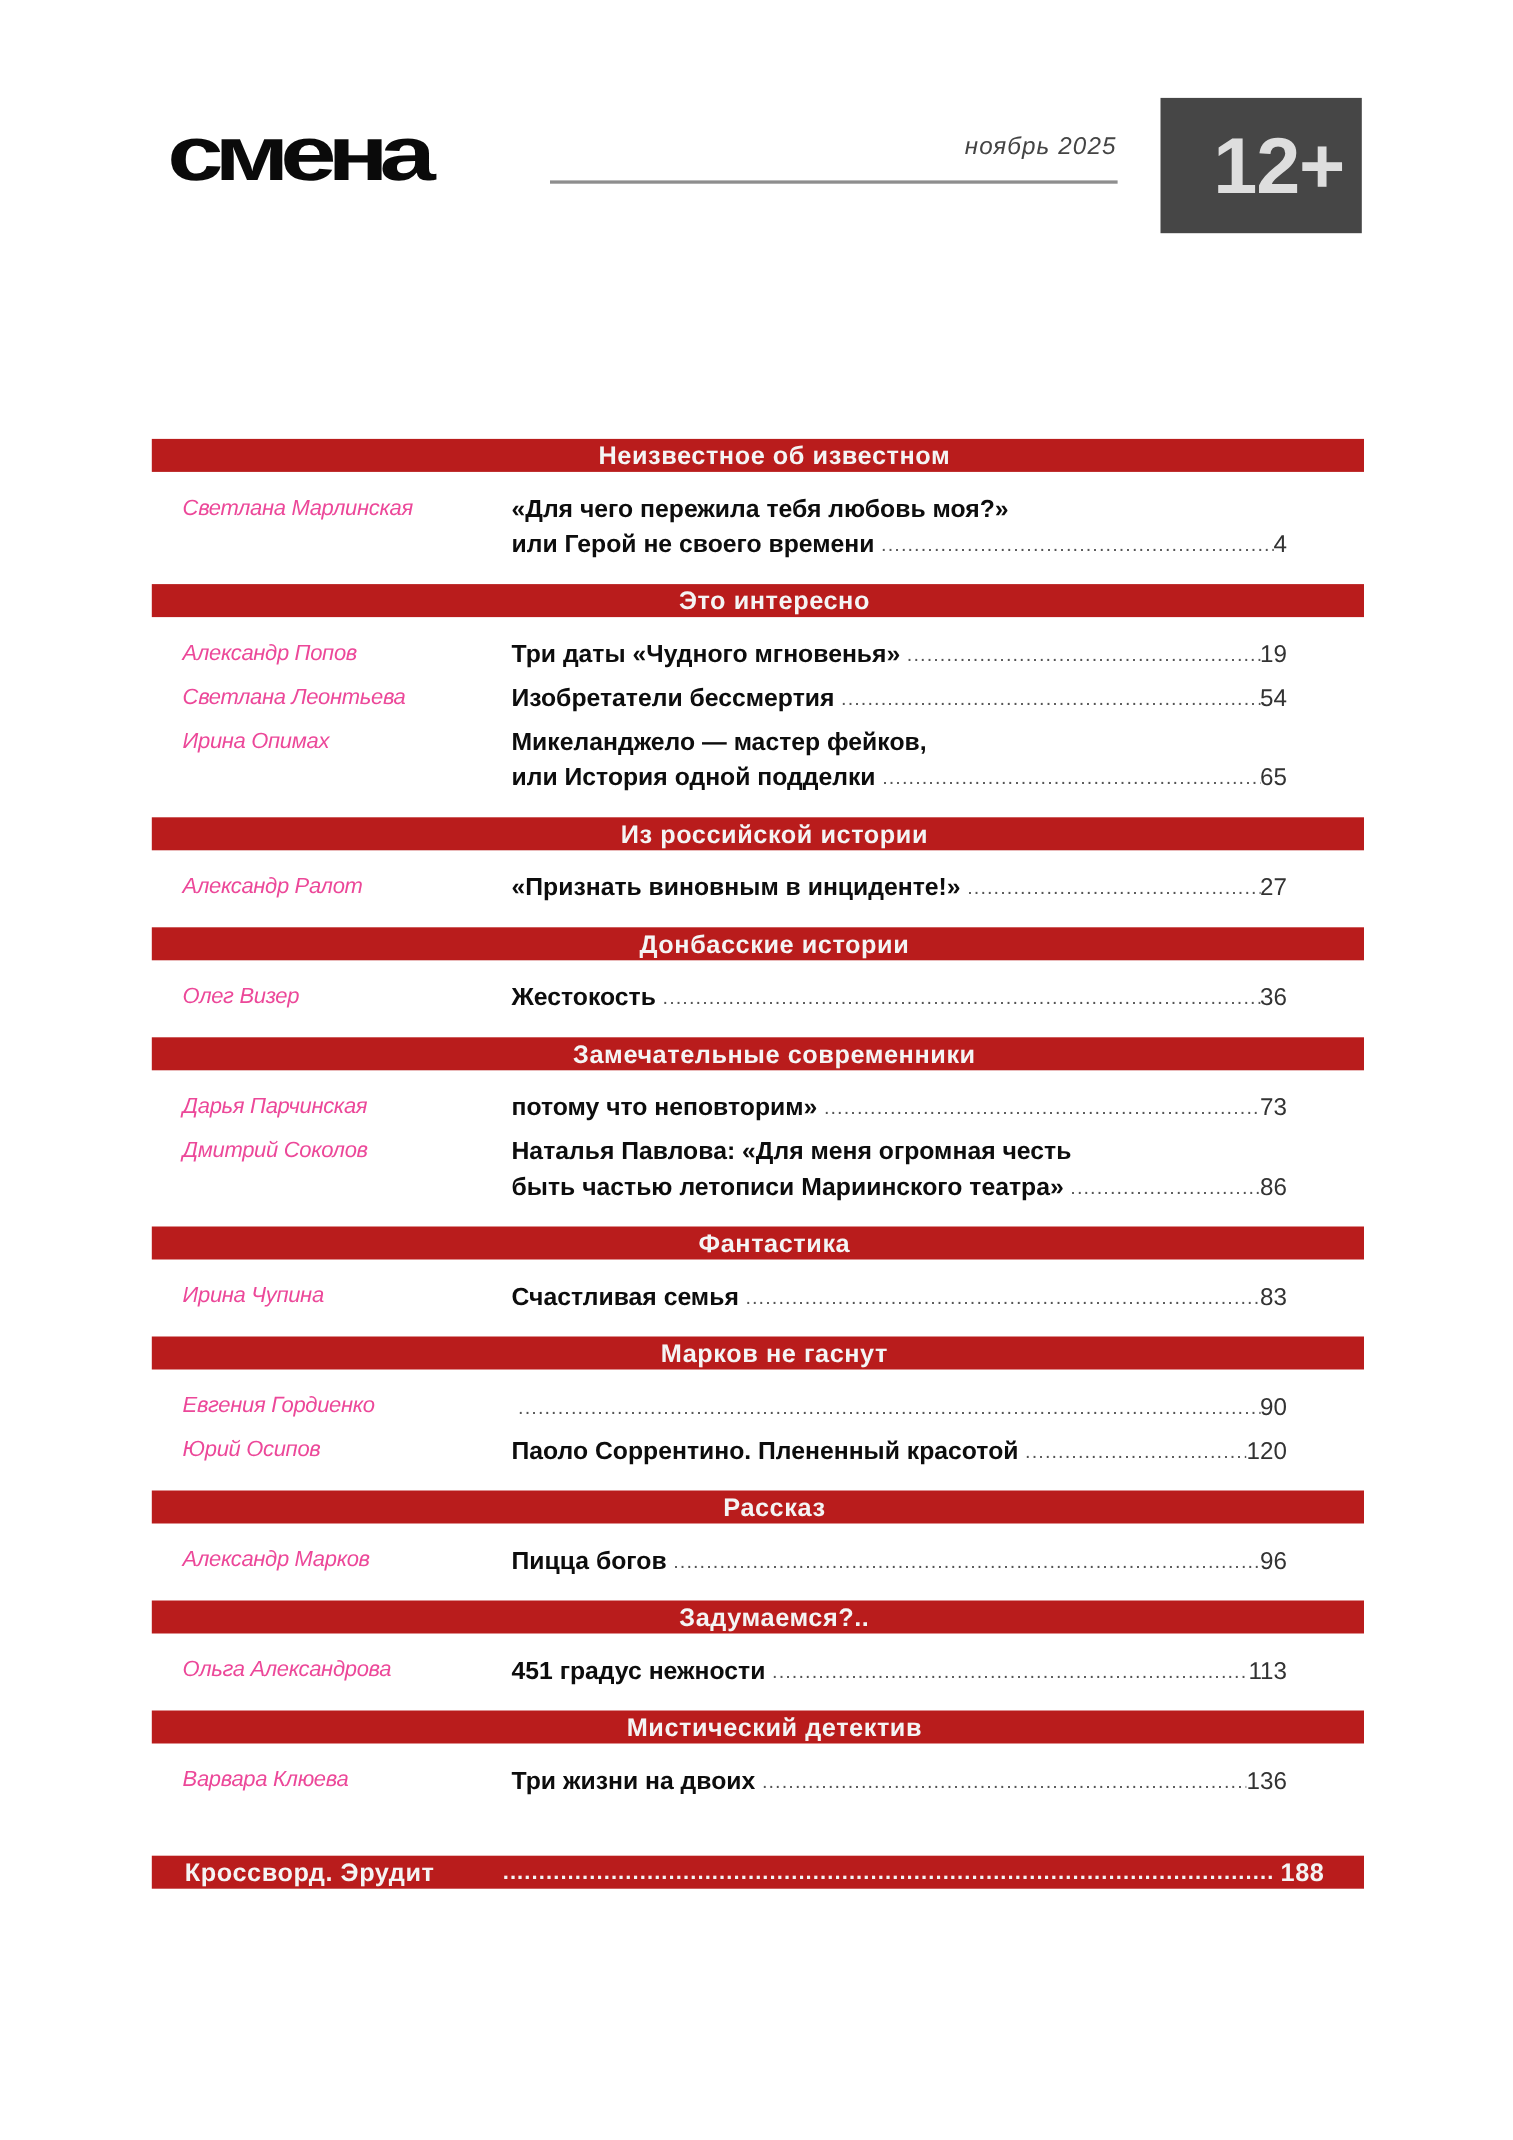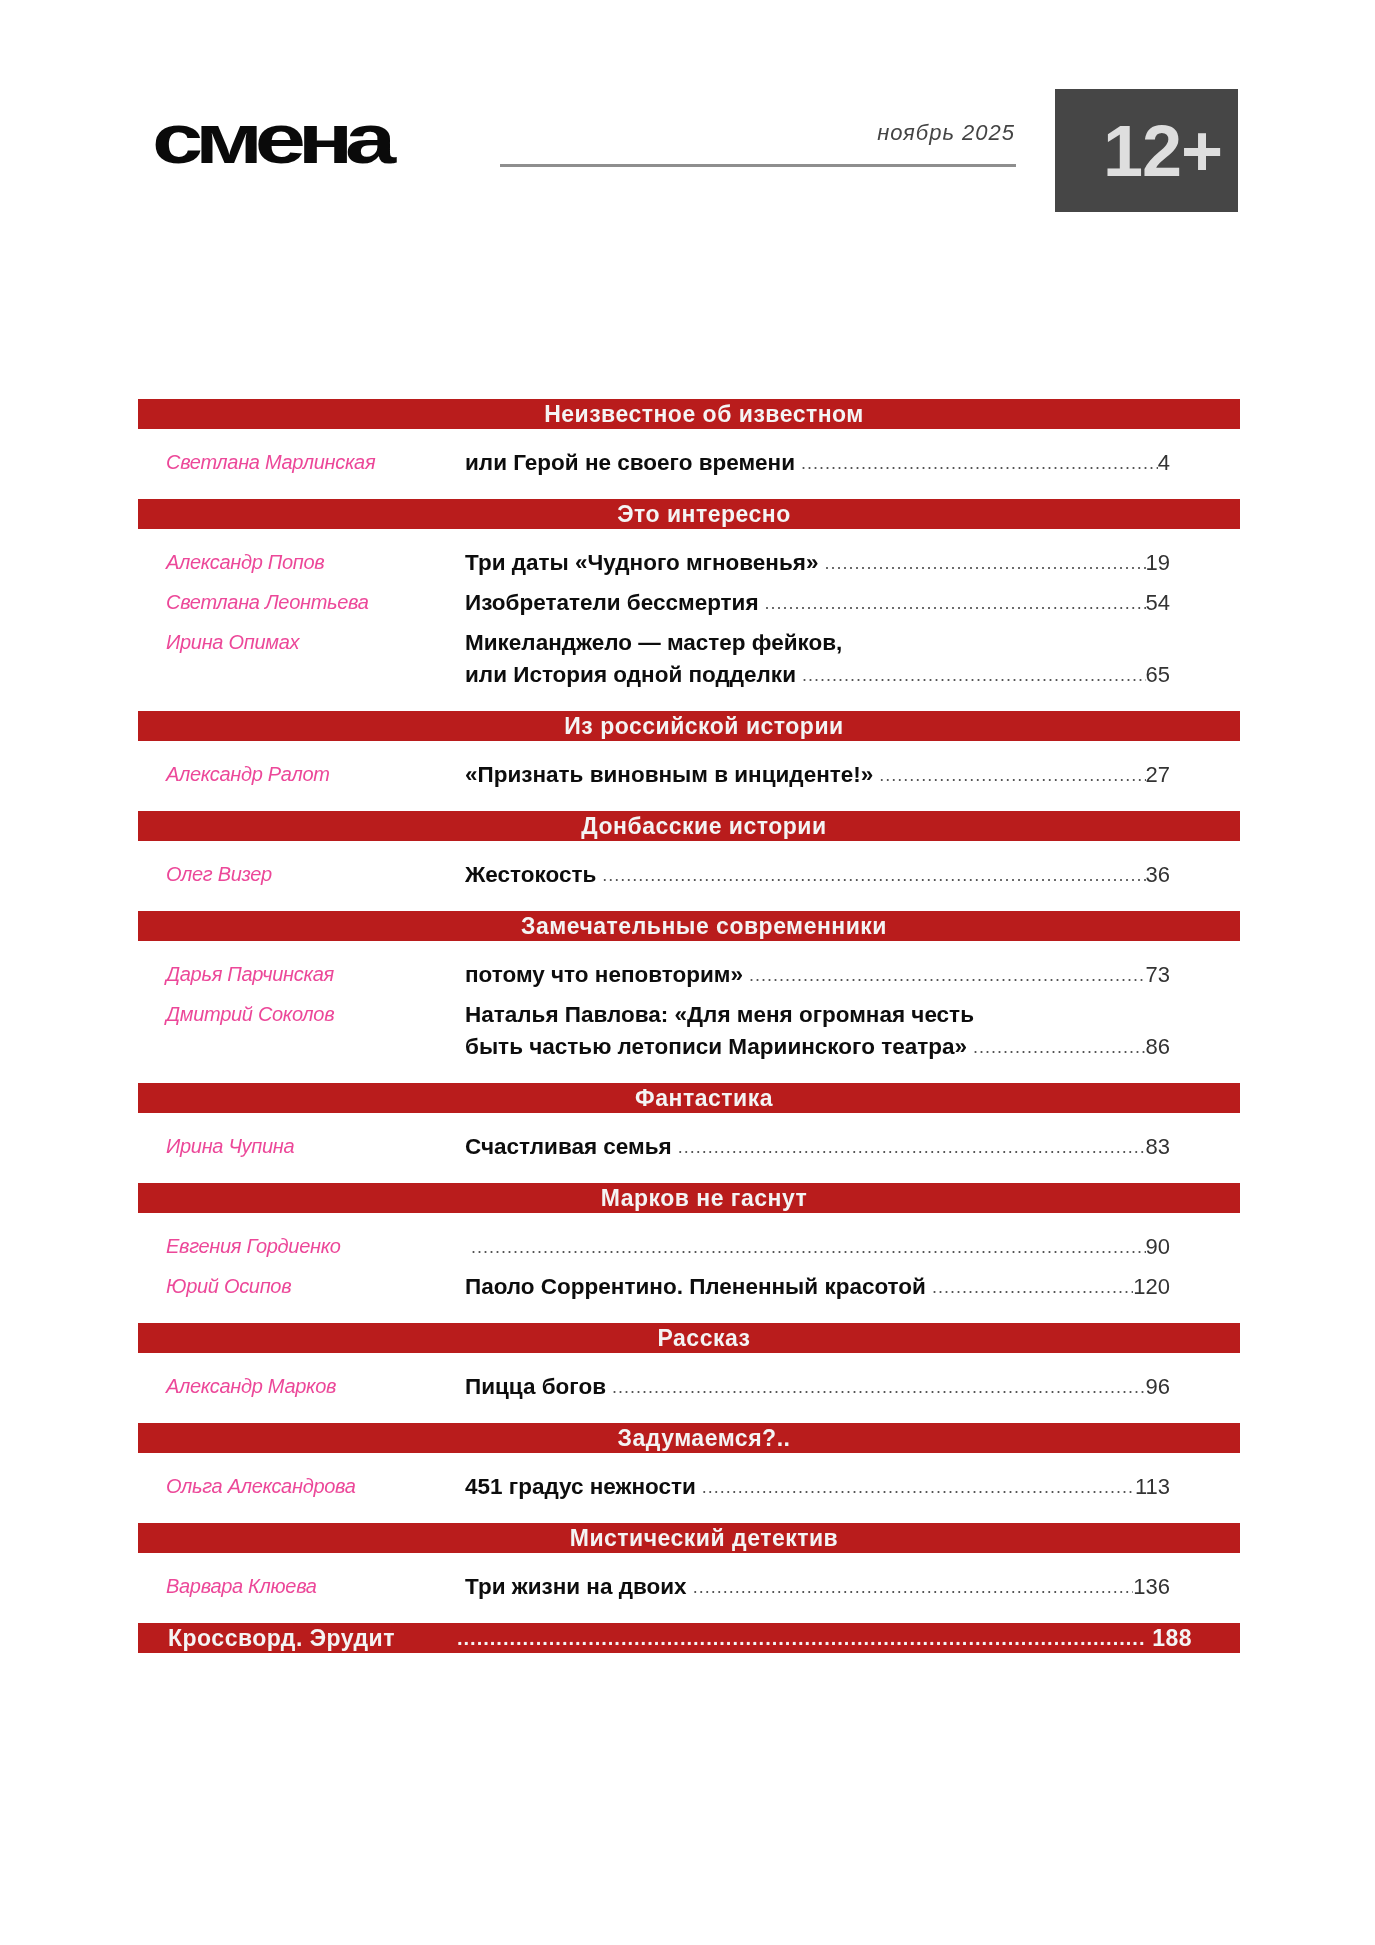--- a/index.html
+++ b/index.html
@@ -56,6 +56,9 @@
         <div class="author">Светлана Марлинская</div>
         <div class="titles">
           <div class="line">
+            <span class="t">«Для чего пережила тебя любовь моя?»</span>
+          </div>
+          <div class="line">
             <span class="t">или Герой не своего времени</span>
             <span class="leader">................................................................................................................................................................</span>
             <span class="pg">4</span>

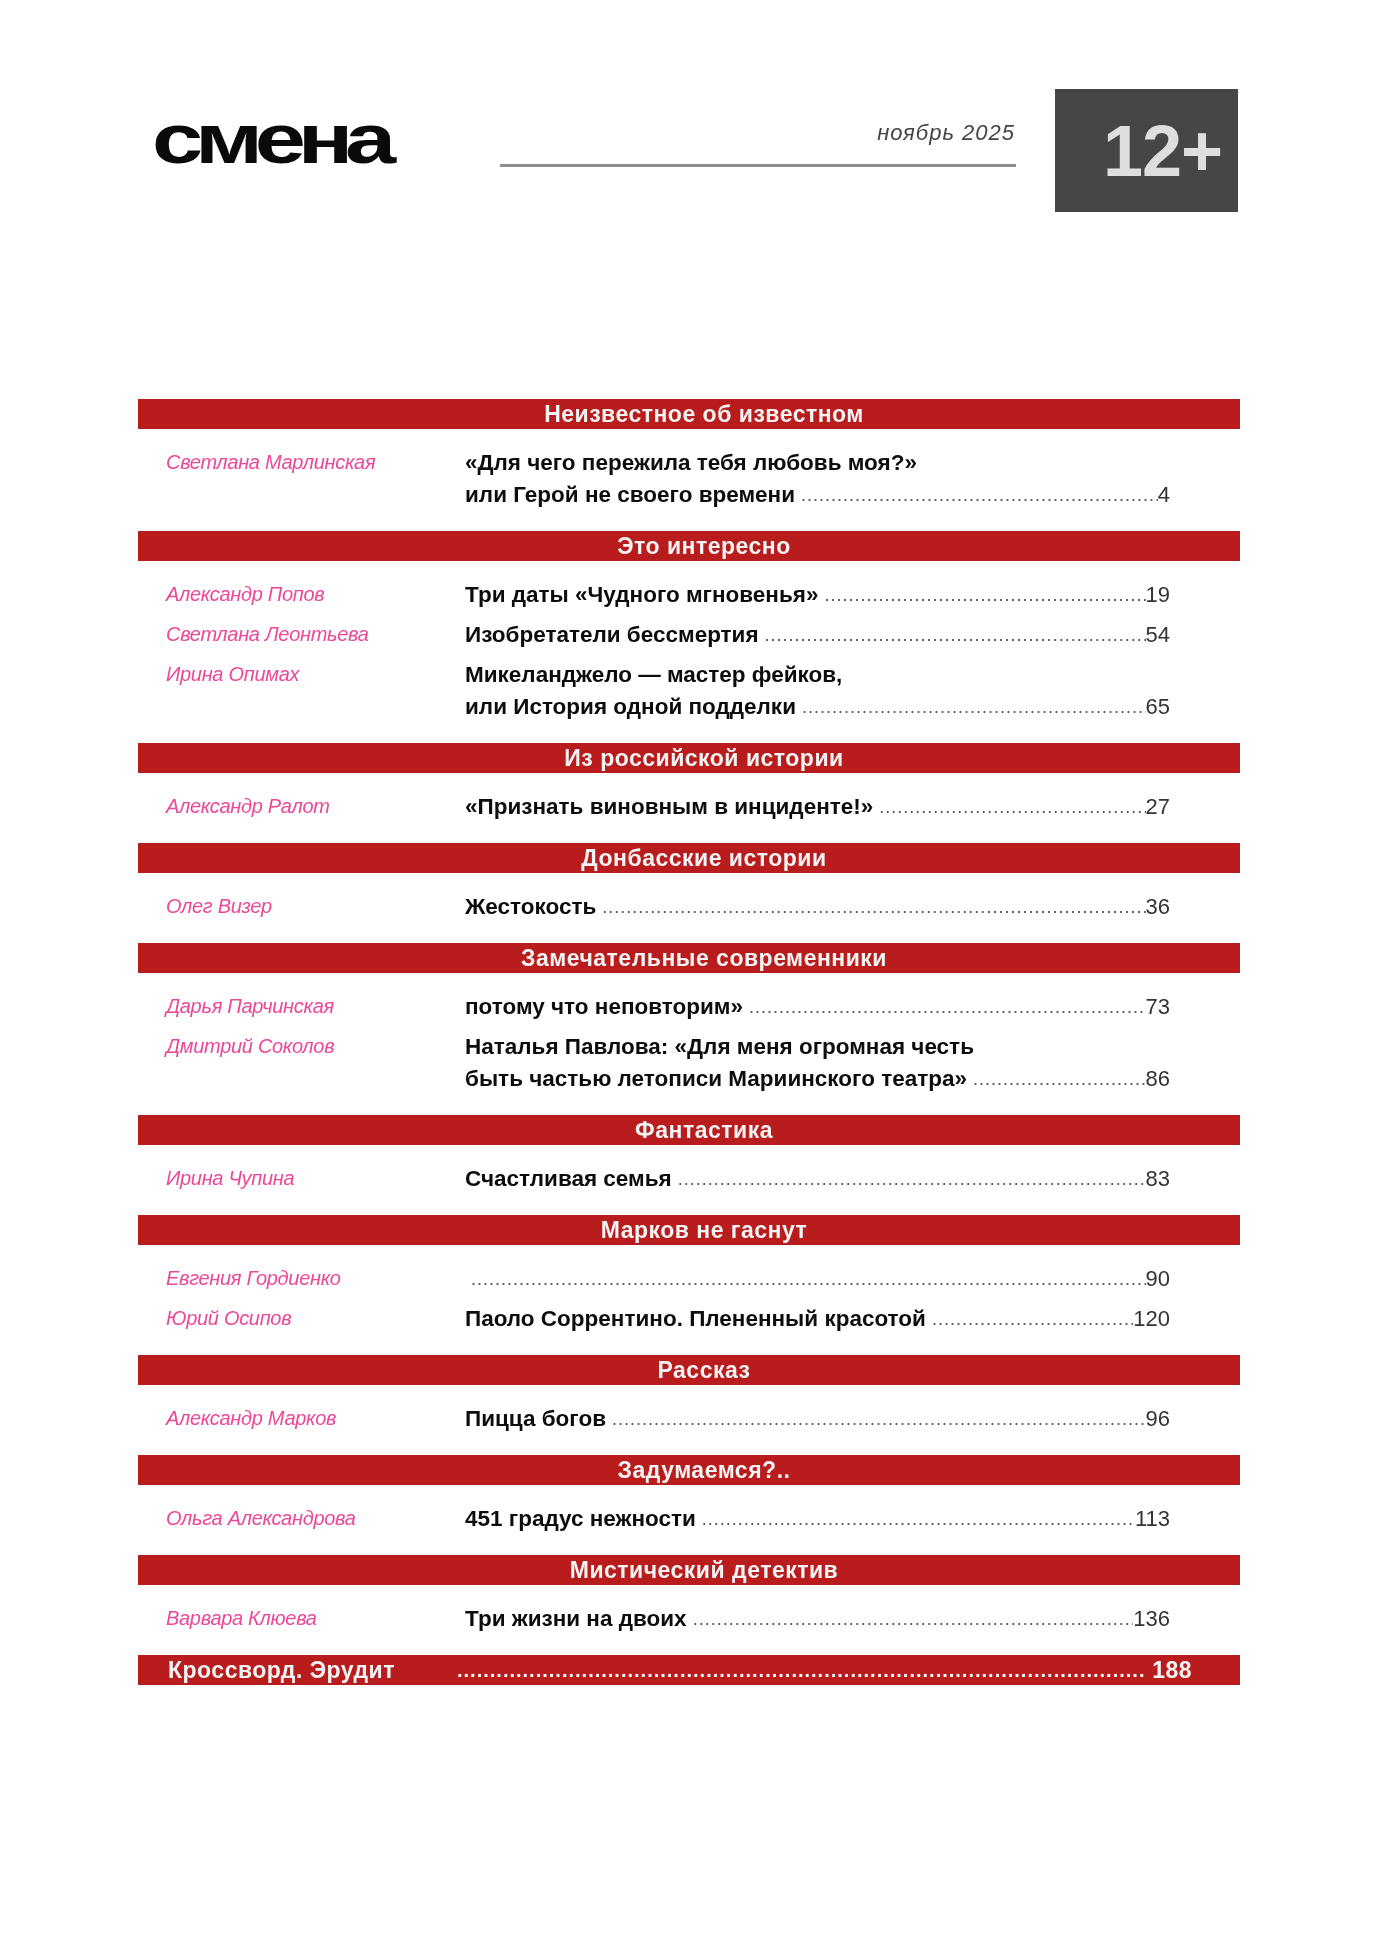--- a/index.html
+++ b/index.html
@@ -20,7 +20,7 @@
   .section-bar { background: #b91c1c; height: 30px; box-sizing: border-box; padding-left: 30px;
                  display: flex; align-items: center; color: #f4f4f4; font-weight: 700; font-size: 23px;
                  letter-spacing: 0.5px; justify-content: center; }
-  .section-bar.with-page { padding-right: 48px; }
+  .section-bar.with-page { padding-right: 36px; margin-top: 32px; }
   .section-bar .bar-title { white-space: nowrap; }
   .section-bar .bar-leader { flex: 1; overflow: hidden; white-space: nowrap; margin: 0 6px 0 62px;
                              color: #f4f4f4; letter-spacing: 1px; font-size: 20px; }

